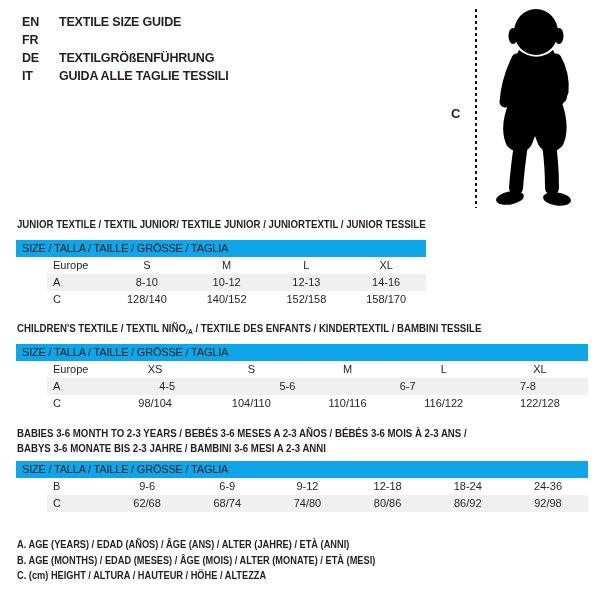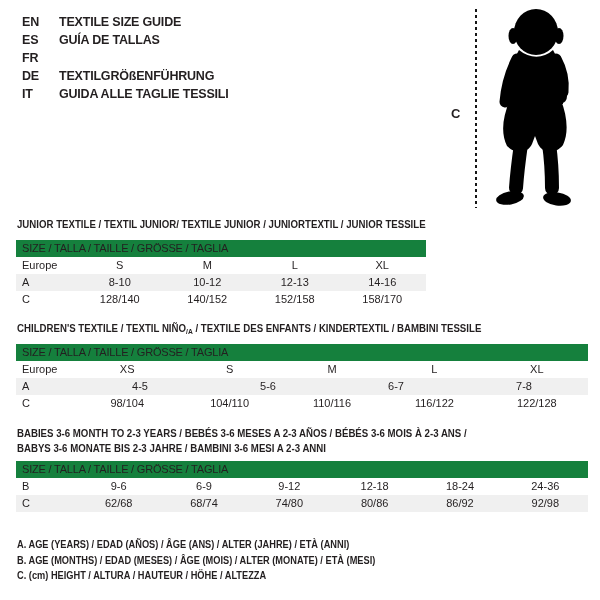--- a/index.html
+++ b/index.html
@@ -54,10 +54,6 @@
     <div class="lang-row">
       <span class="lang-code">EN</span>
       <span class="lang-title">TEXTILE SIZE GUIDE</span>
-    </div>
-    <div class="lang-row">
-      <span class="lang-code">ES</span>
-      <span class="lang-title">GUÍA DE TALLAS</span>
     </div>
     <div class="lang-row">
       <span class="lang-code">FR</span>

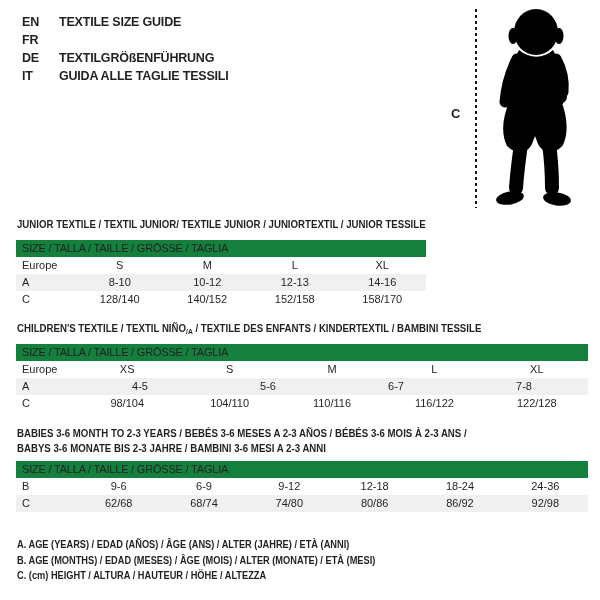--- a/index.html
+++ b/index.html
@@ -27,7 +27,7 @@
 
   
   .size-table { position:absolute; left:16px; font-size:11px; }
-  .tbl-header { background:#15803d; height:17px; line-height:17px; padding-left:6px;
+  .tbl-header { background:#0ea5e9; height:17px; line-height:17px; padding-left:6px;
     letter-spacing:-0.2px; }
   .tbl-row { display:flex; height:17px; line-height:17px; }
   .tbl-row.shaded { background:#f0f0f0; }

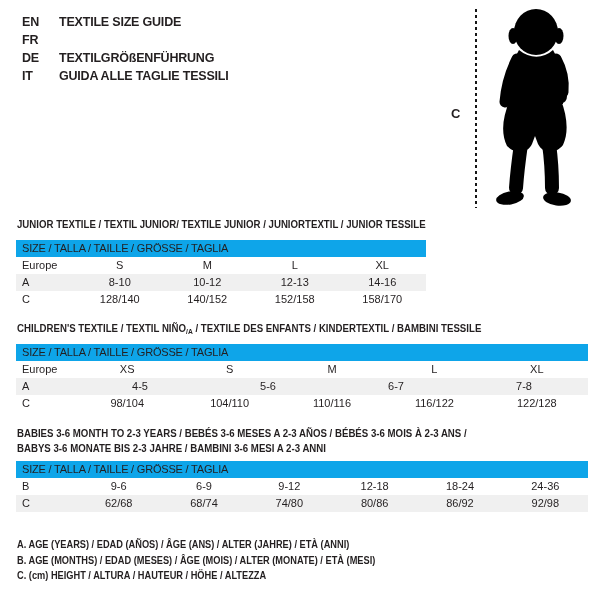--- a/index.html
+++ b/index.html
@@ -29,7 +29,7 @@
   .size-table { position:absolute; left:16px; font-size:11px; }
   .tbl-header { background:#0ea5e9; height:17px; line-height:17px; padding-left:6px;
     letter-spacing:-0.2px; }
-  .tbl-row { display:flex; height:17px; line-height:17px; }
+  .tbl-row { display:flex; height:17px; line-height:17px;margin-left:31px; }
   .tbl-row.shaded { background:#f0f0f0; }
   .cell-label { width:60px; padding-left:6px; }
   .cell-val { flex:1; text-align:center; }

